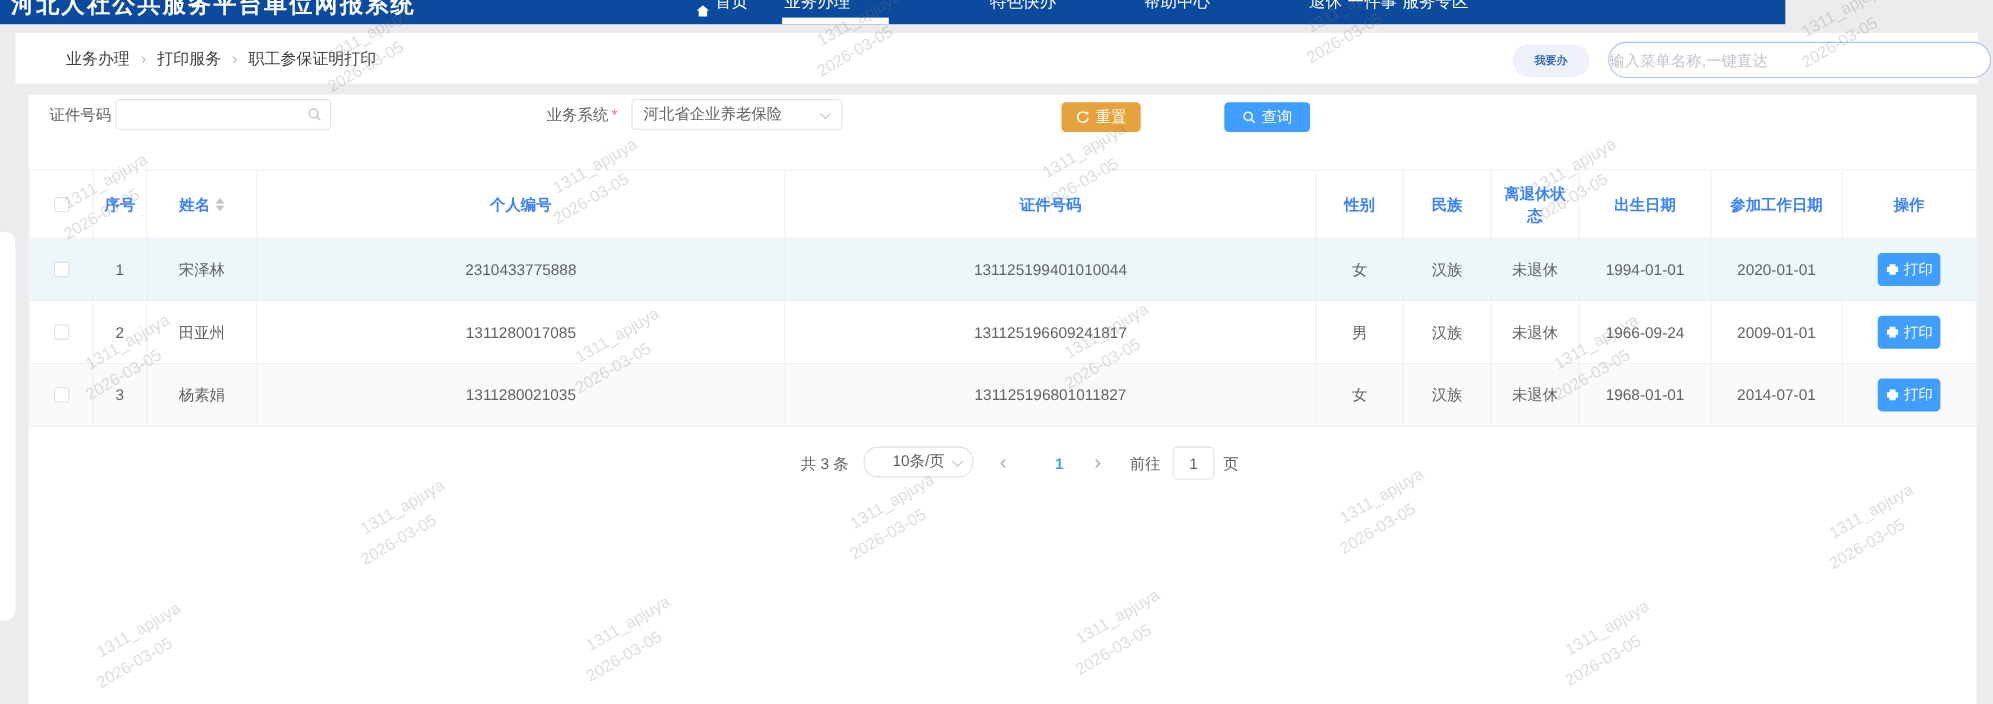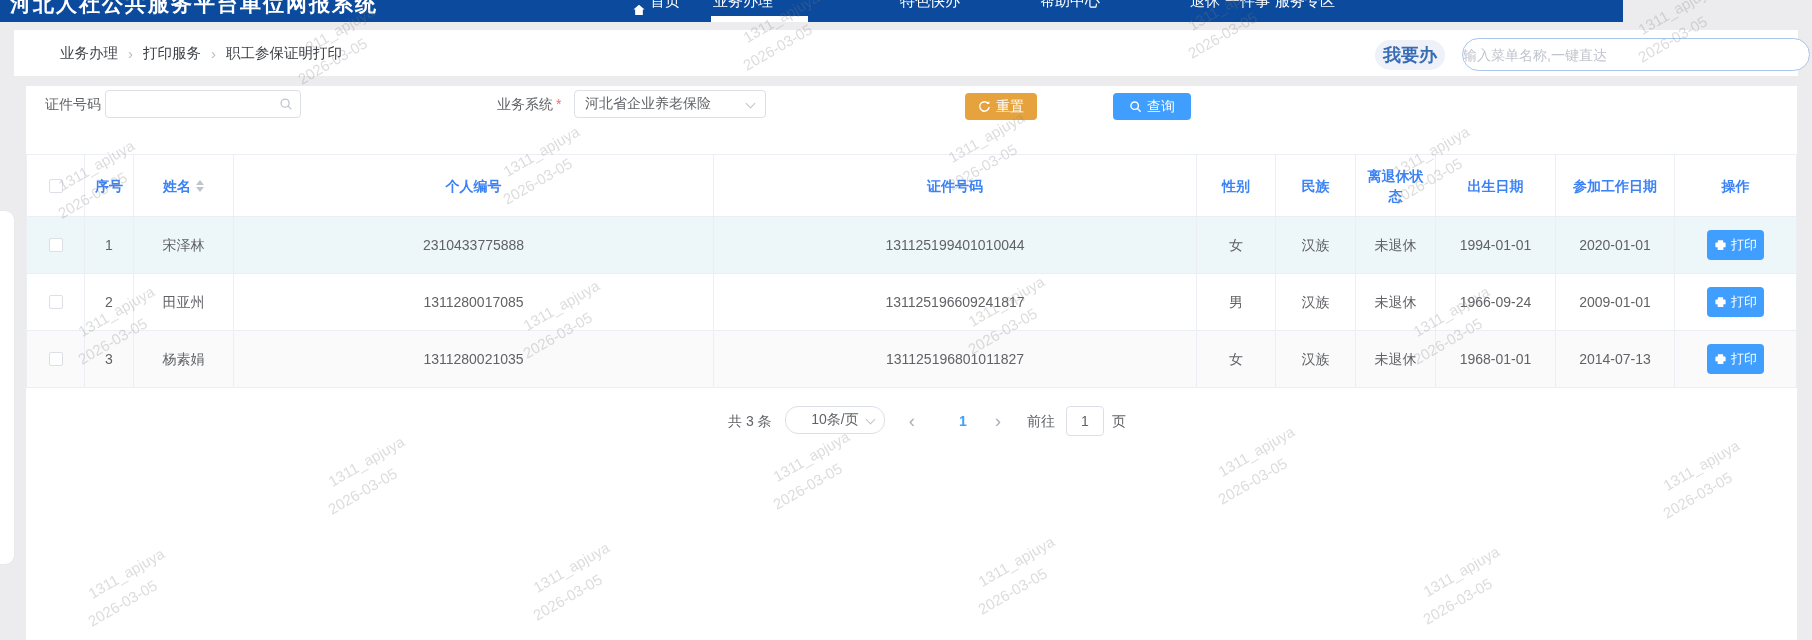--- a/index.html
+++ b/index.html
@@ -17,7 +17,7 @@
   #crumbbar { position:absolute; left:14px; top:30px; width:1784px; height:46px; background:#fff; }
   #breadcrumb { position:absolute; left:46px; top:14px; font-size:14.5px; color:#3c3f44; display:flex; align-items:center; gap:10px; }
   #breadcrumb .sep { color:#b7bcc4; font-size:15px; }
-  #todo-pill { position:absolute; left:1361px; top:10px; width:70px; height:30px; border-radius:15px; background:#eef1f7; color:#3a6cb5; font-size:18px; font-weight:600; display:flex; align-items:center; justify-content:center; cursor:pointer; }
+  #todo-pill { position:absolute; left:1361px; top:10px; width:70px; height:30px; border-radius:15px; background:#eef1f7; color:#3a6cb5; font-size:10px; font-weight:600; display:flex; align-items:center; justify-content:center; cursor:pointer; }
   #menu-search { position:absolute; left:1448px; top:8px; width:348px; height:33px; border:1px solid #a8c4ef; border-radius:17px; background:#fff; text-align:left; font-size:14px; color:#606266; outline:none; }
   #menu-search::placeholder { color:#c0c4cc; }
 

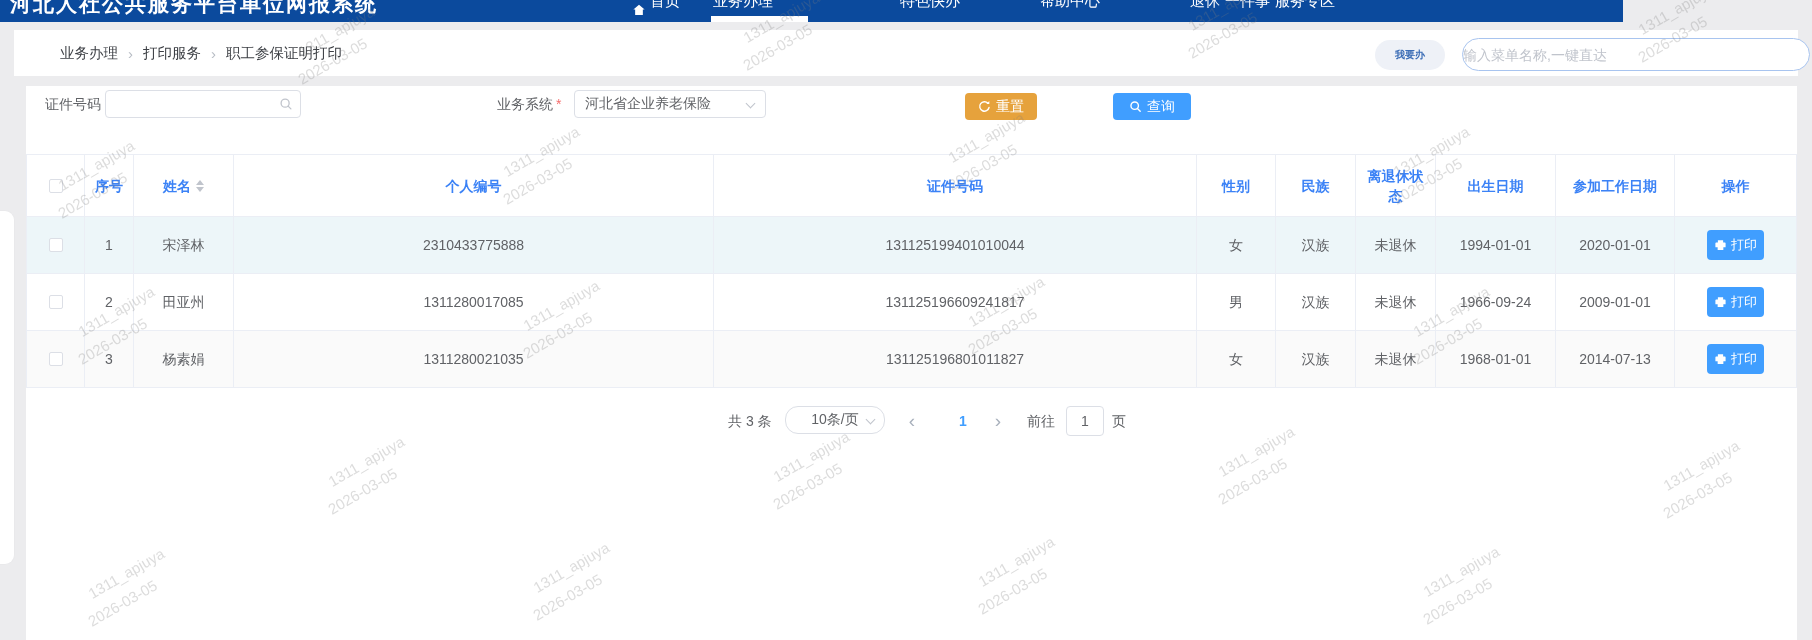--- a/index.html
+++ b/index.html
@@ -243,7 +243,7 @@
         <div class="tcell">汉族</div>
         <div class="tcell">未退休</div>
         <div class="tcell">1968-01-01</div>
-        <div class="tcell">2014-07-13</div>
+        <div class="tcell">2014-07-01</div>
         <div class="tcell">
           <button class="print-btn">
             <svg width="13" height="12" viewBox="0 0 16 16">

